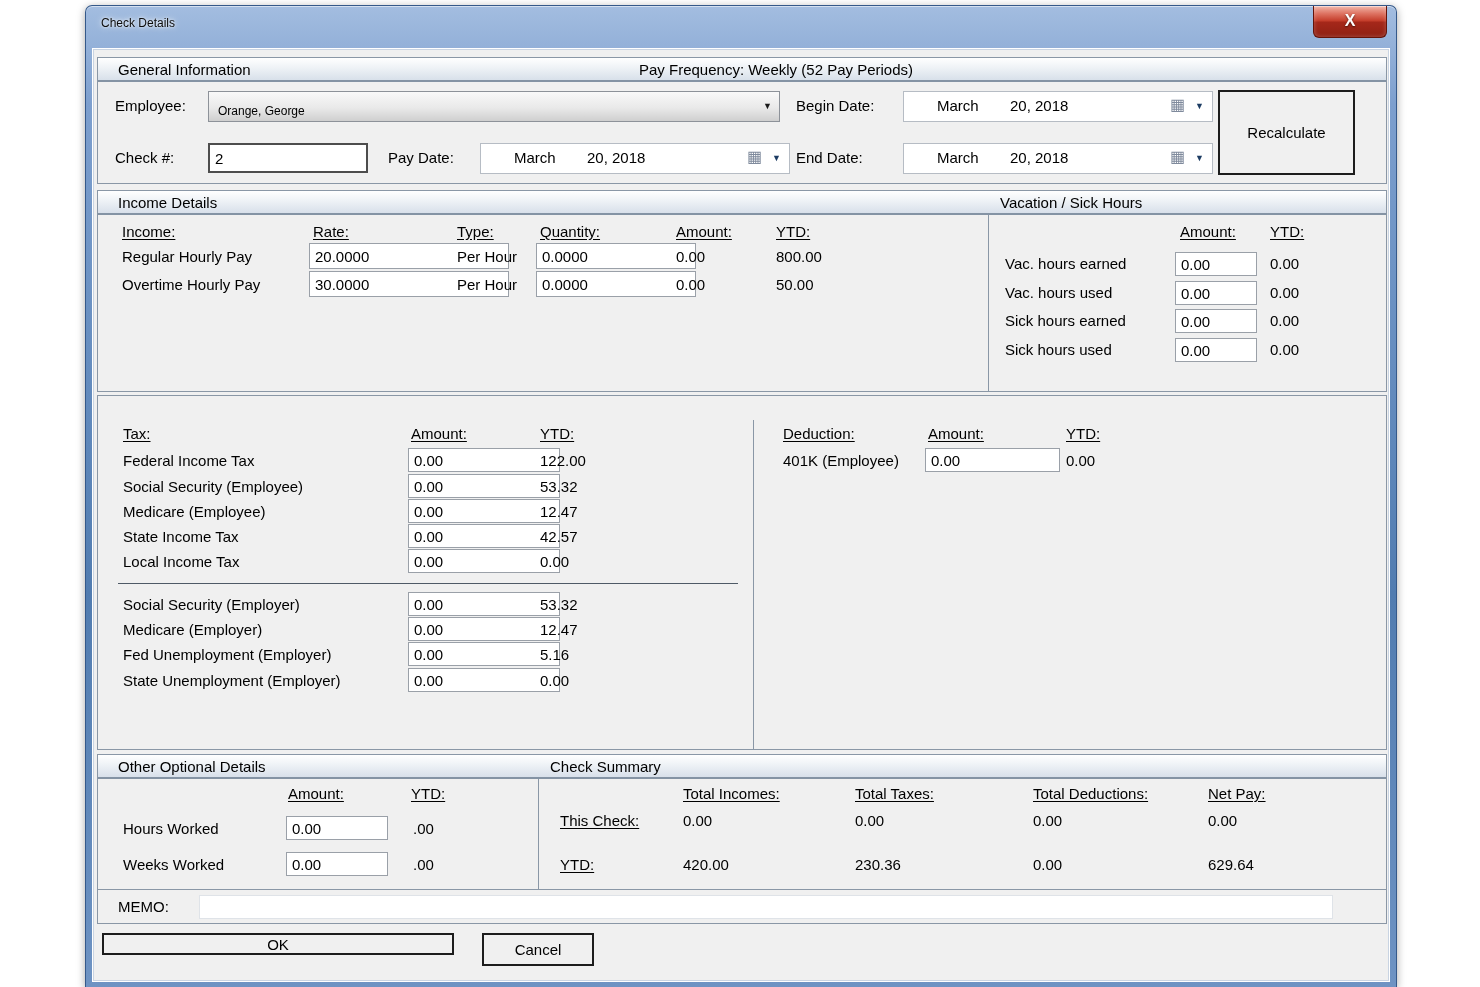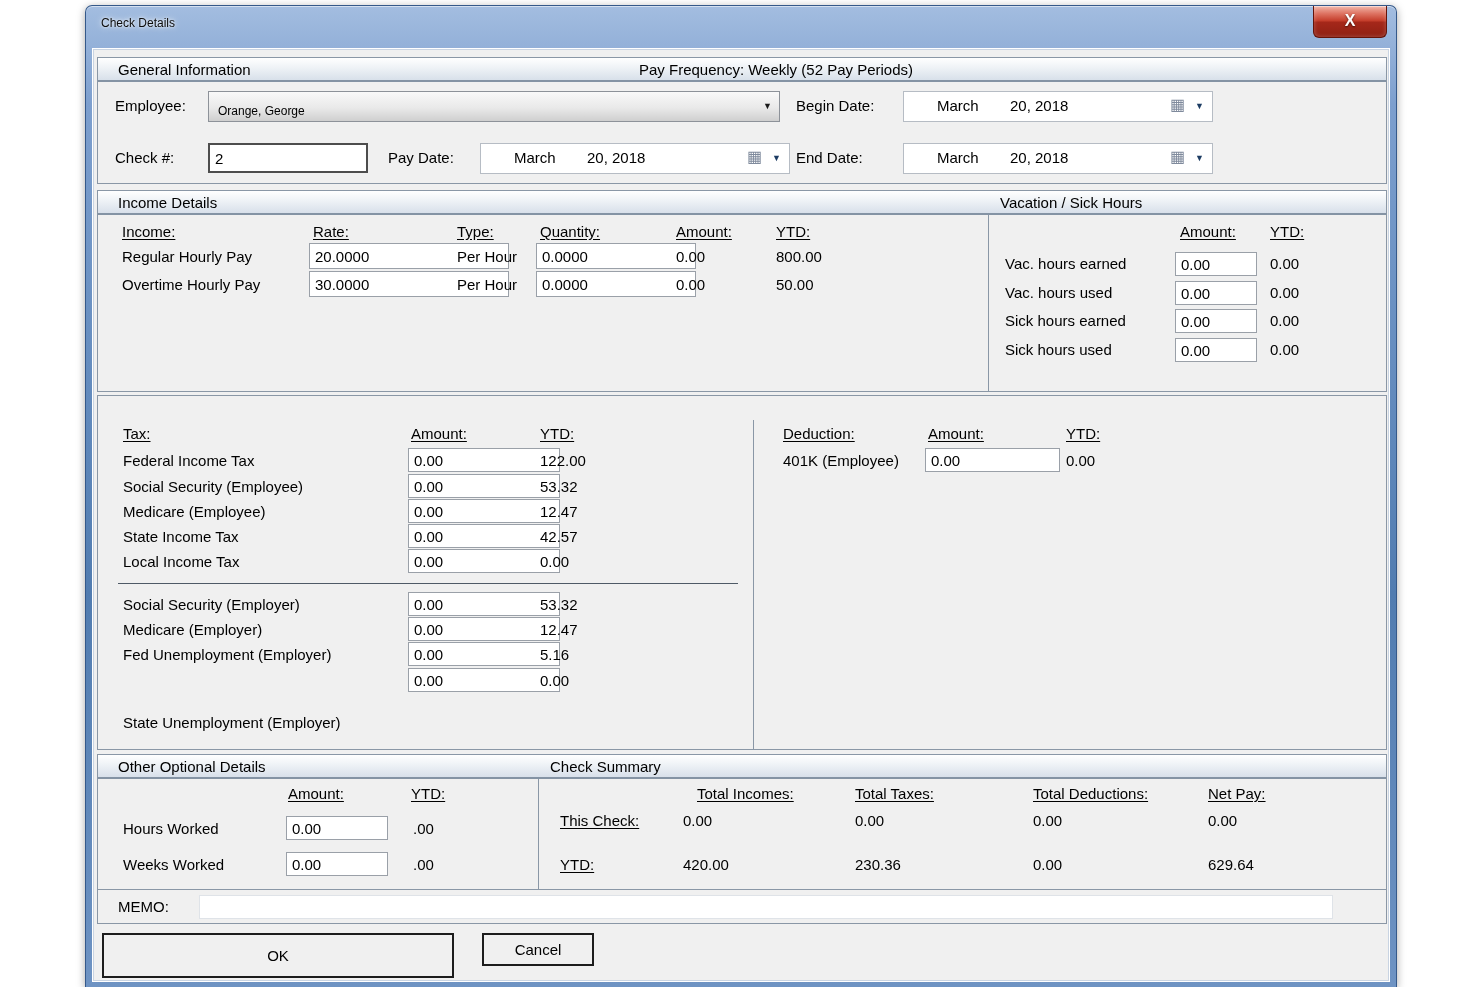--- a/index.html
+++ b/index.html
@@ -106,6 +106,7 @@
         <span class="arr">▼</span>
       </div>
 
+      <button class="btn" style="left:1120px;top:32px;width:137px;height:85px;">Recalculate</button>
 
       <span class="lbl" style="left:17px;top:91px;">Check #:</span>
       <input class="txt dark" style="left: 110px; top: 85px; width: 160px; height: 30px;" value="2">

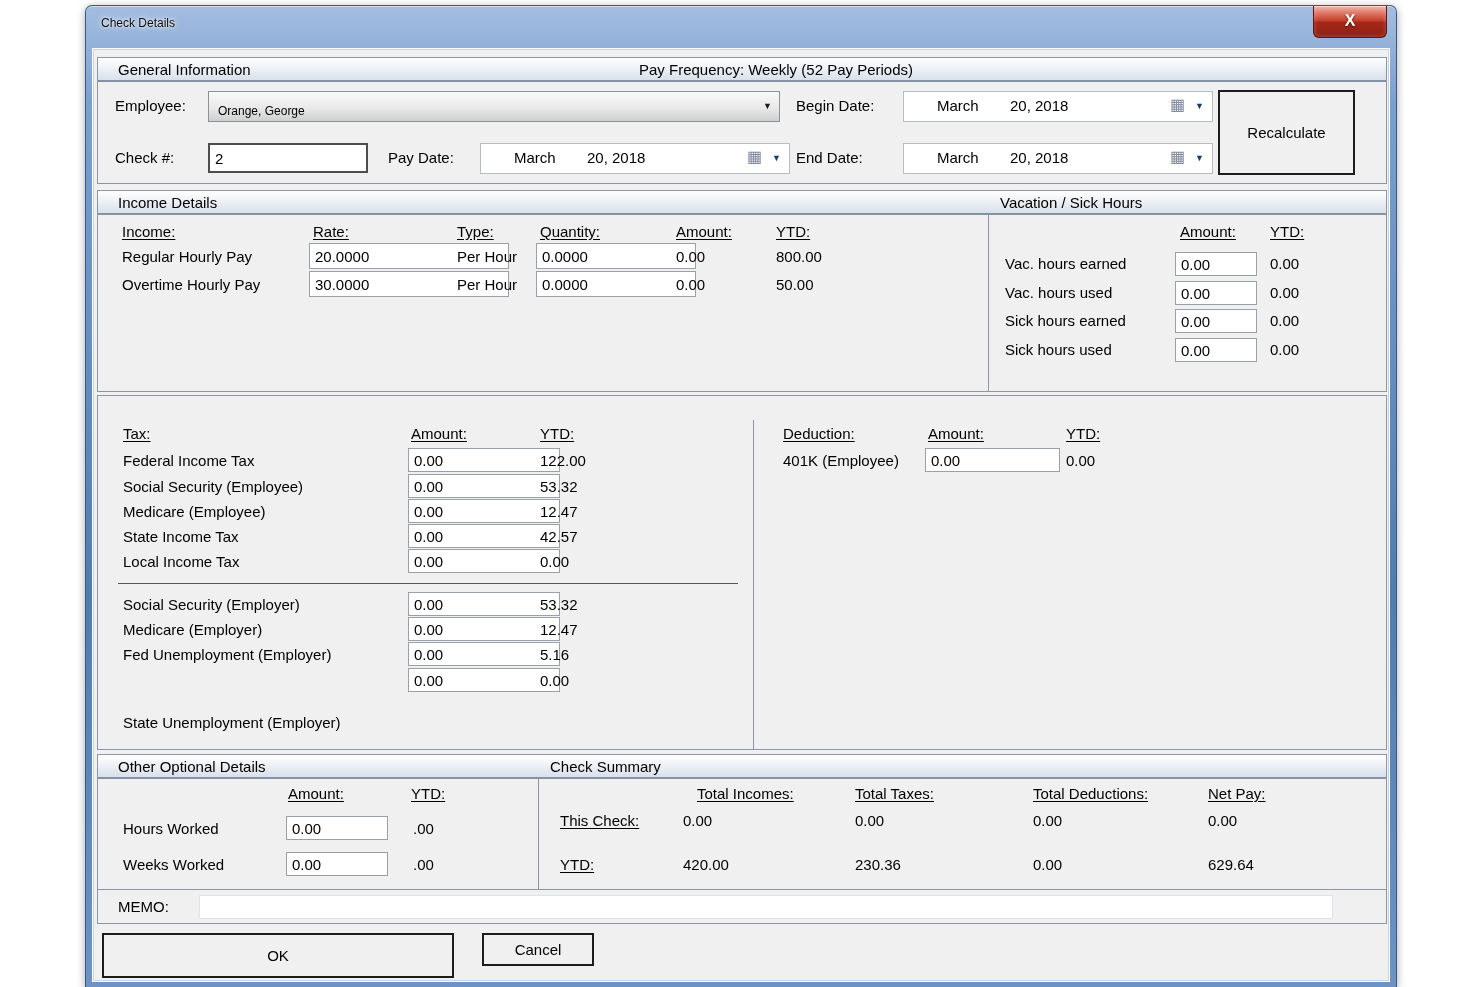--- a/index.html
+++ b/index.html
@@ -217,7 +217,7 @@
       <input class="txt" style="left: 310px; top: 246px; width: 152px; height: 24px;" value="0.00">
       <span class="val" style="left:442px;top:250px;">5.16</span>
 
-      <span class="lbl" style="left:25px;top:276px;margin-top:42px;">State Unemployment (Employer)</span>
+      <span class="lbl" style="left:25px;top:276px;">State Unemployment (Employer)</span>
       <input class="txt" style="left: 310px; top: 272px; width: 152px; height: 24px;" value="0.00">
       <span class="val" style="left:442px;top:276px;">0.00</span>
 

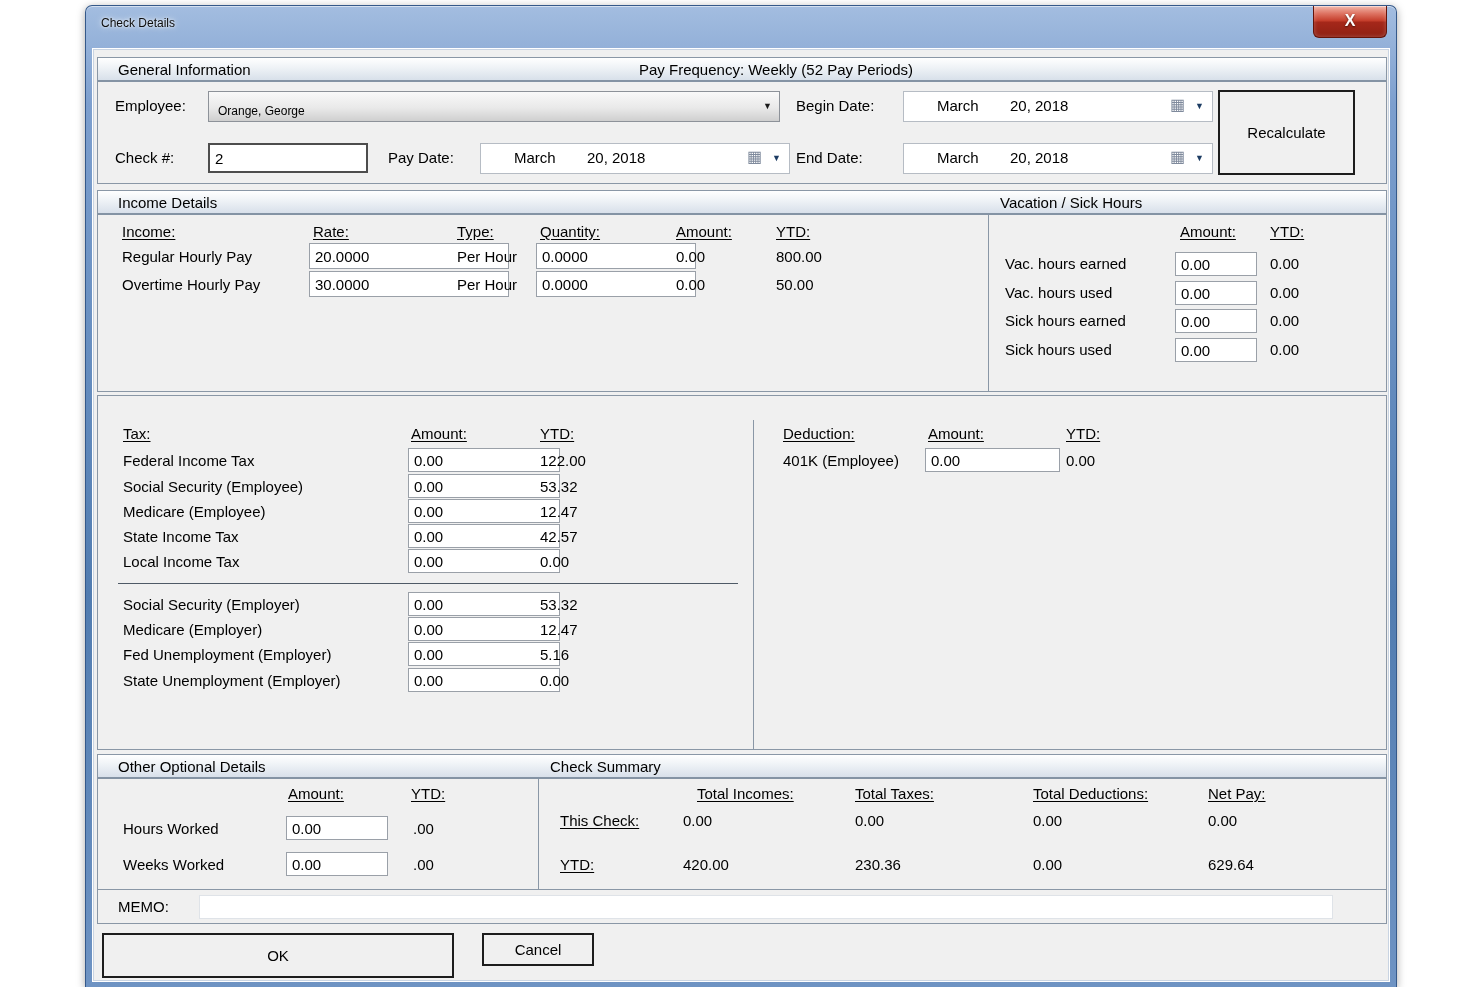--- a/index.html
+++ b/index.html
@@ -248,7 +248,7 @@
       <input class="txt" style="left: 188px; top: 97px; width: 102px; height: 24px;" value="0.00">
       <span class="val" style="left:315px;top:101px;">.00</span>
 
-      <span class="lbl u" style="left:585px;top:30px;margin-left:14px;">Total Incomes:</span>
+      <span class="lbl u" style="left:585px;top:30px;">Total Incomes:</span>
       <span class="lbl u" style="left:757px;top:30px;">Total Taxes:</span>
       <span class="lbl u" style="left:935px;top:30px;">Total Deductions:</span>
       <span class="lbl u" style="left:1110px;top:30px;">Net Pay:</span>

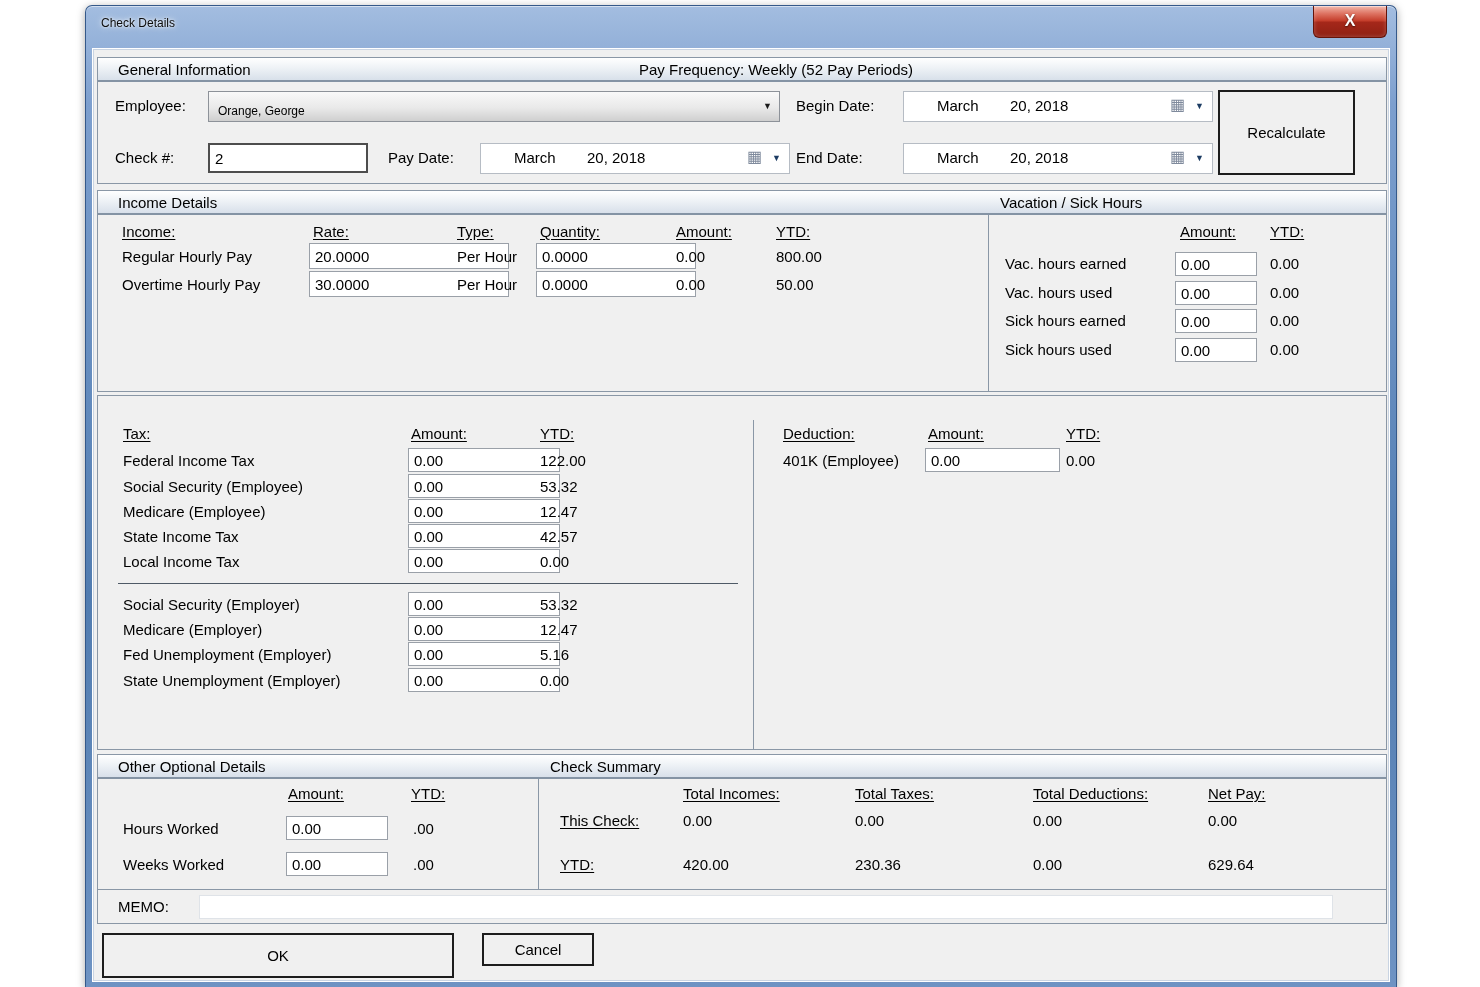--- a/index.html
+++ b/index.html
@@ -271,7 +271,7 @@
       <input class="txt memo-input" style="left: 101px; top: 5px; width: 1134px; height: 24px;" value="">
     </div>
 
-    <button class="btn" style="left:9px;top:884px;width:352px;height:45px;">OK</button>
+    <button class="btn" style="left:9px;top:884px;width:352px;height:22px;">OK</button>
     <button class="btn" style="left:389px;top:884px;width:112px;height:33px;">Cancel</button>
 
   </div>

